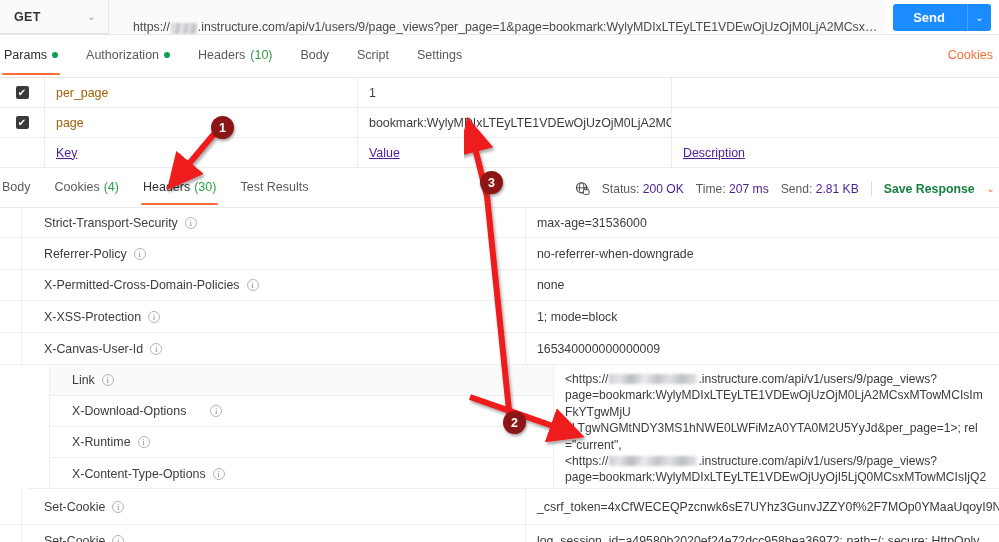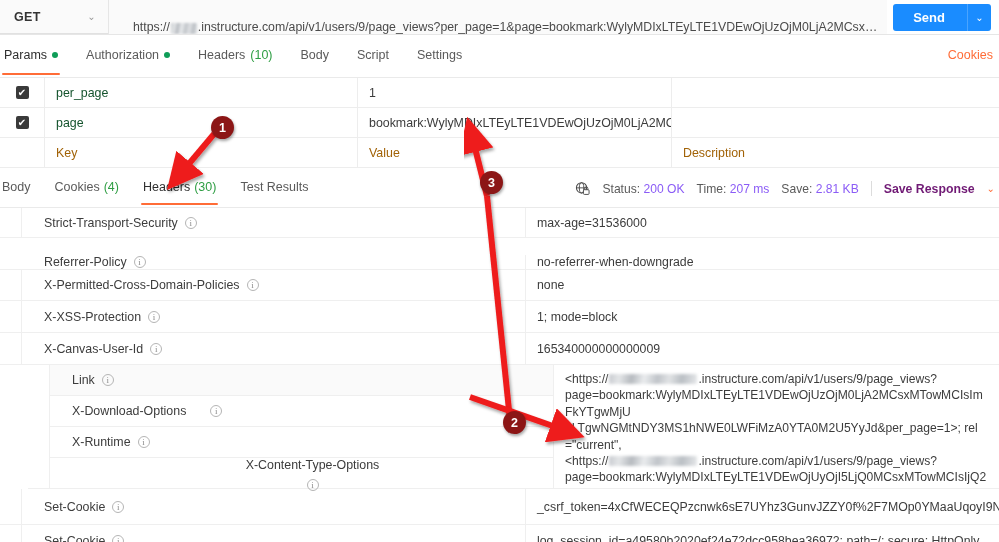--- a/index.html
+++ b/index.html
@@ -90,7 +90,7 @@
     color: #fff; font-size: 10px; line-height: 1; cursor: pointer;
   }
   .cbox.empty { background: transparent; }
-  .pkey { width: 313px; padding-left: 0px; font-size: 12.4px; color: #14532d;
+  .pkey { width: 313px; padding-left: 0px; font-size: 12.4px; color: #a16207;
           border-left: 1px solid #ededed; height: 100%; display:flex; align-items:center; padding-left:11px; }
   .pval { width: 314px; font-size: 12.4px; color: #3c3c3c;
           border-left: 1px solid #ededed; height:100%; display:flex; align-items:center; padding-left:11px;

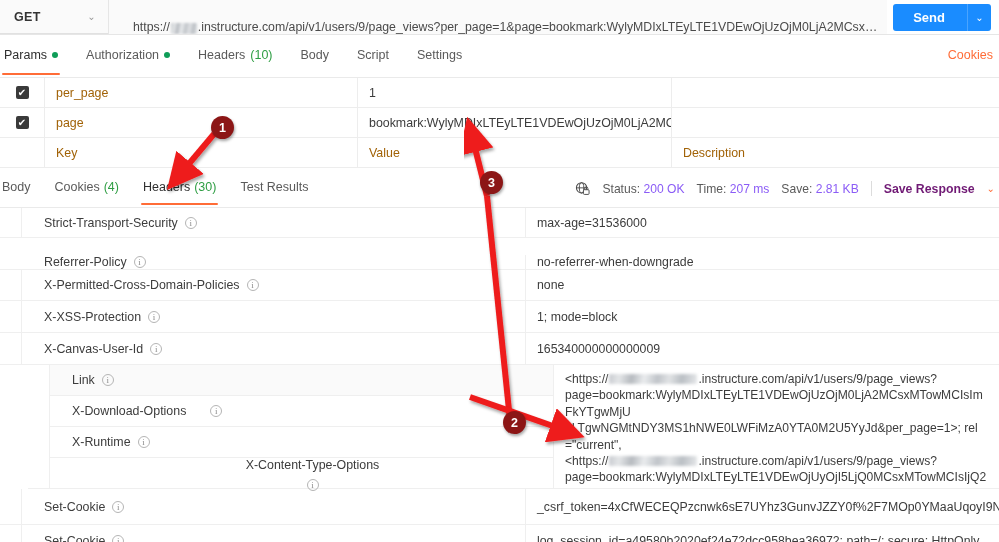--- a/index.html
+++ b/index.html
@@ -97,7 +97,7 @@
           overflow:hidden; white-space:nowrap; }
   .pdesc { flex: 1; font-size: 12.4px; color: #3c3c3c;
           border-left: 1px solid #ededed; height:100%; display:flex; align-items:center; padding-left:11px; }
-  .ph { color: #a16207; }
+  .ph { color: #4c1d95; text-decoration: underline; }
 
   
   .res-tabs {

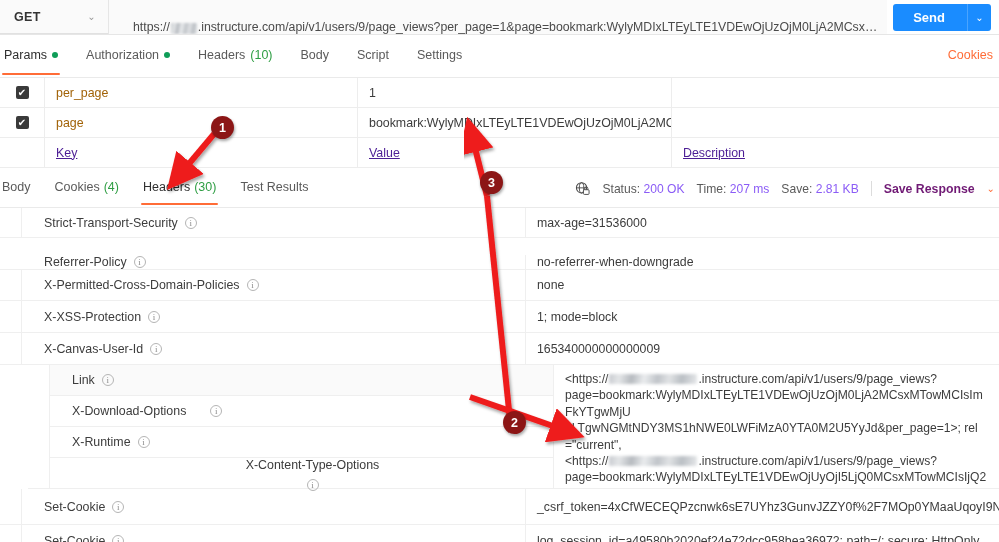--- a/index.html
+++ b/index.html
@@ -117,7 +117,7 @@
   }
   .meta { margin-left: auto; display: flex; align-items: center; gap: 12px;
           padding: 1px 4px 11px 0; font-size: 12.1px; color: #5a5a5a; white-space: nowrap; }
-  .meta .val { color: #8b5cf6; }
+  .meta .val { color: #4c1d95; }
   .meta .sep { width: 1px; height: 15px; background: #dcdcdc; }
   .save-resp { color: #701a75; font-weight: bold; font-size: 12.3px; cursor: pointer; }
   .save-caret { color: #ff6c37; font-size: 10px; }

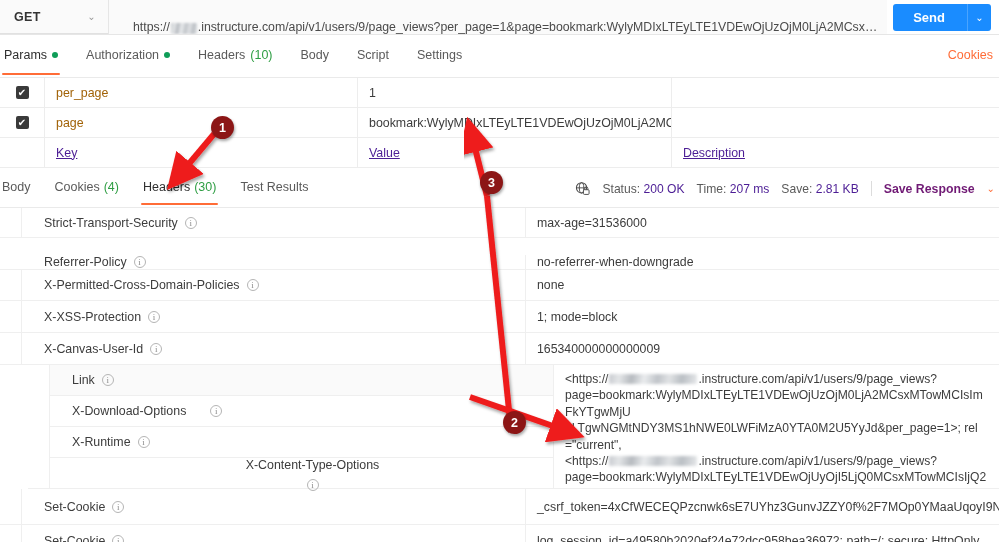--- a/index.html
+++ b/index.html
@@ -267,7 +267,7 @@
         <span class="val">207 ms</span>
       </span>
       <span>
-        <span>Save:</span>
+        <span>Send:</span>
         <span class="val">2.81 KB</span>
       </span>
       <span class="sep"></span>

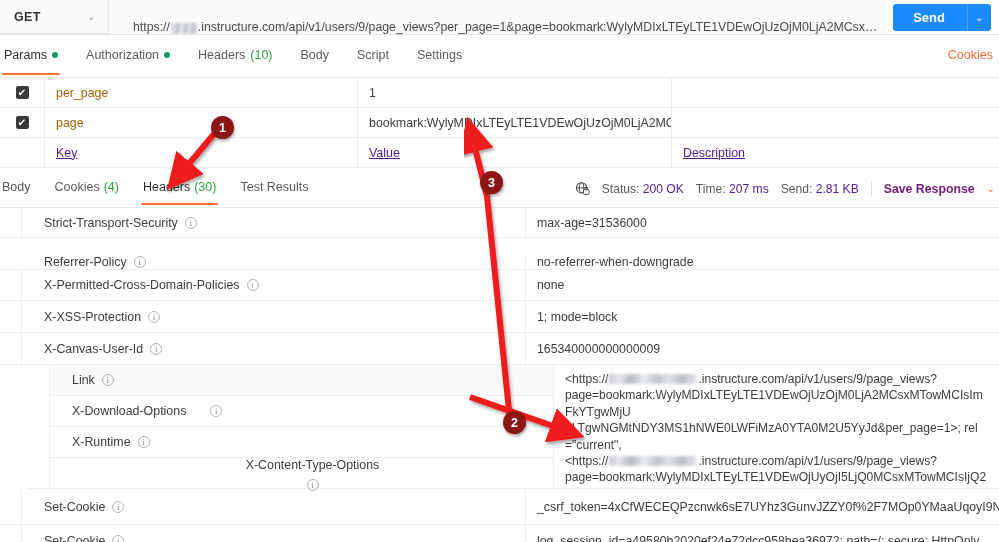--- a/index.html
+++ b/index.html
@@ -119,7 +119,7 @@
           padding: 1px 4px 11px 0; font-size: 12.1px; color: #5a5a5a; white-space: nowrap; }
   .meta .val { color: #4c1d95; }
   .meta .sep { width: 1px; height: 15px; background: #dcdcdc; }
-  .save-resp { color: #701a75; font-weight: bold; font-size: 12.3px; cursor: pointer; }
+  .save-resp { color: #15803d; font-weight: bold; font-size: 12.3px; cursor: pointer; }
   .save-caret { color: #ff6c37; font-size: 10px; }
 
   

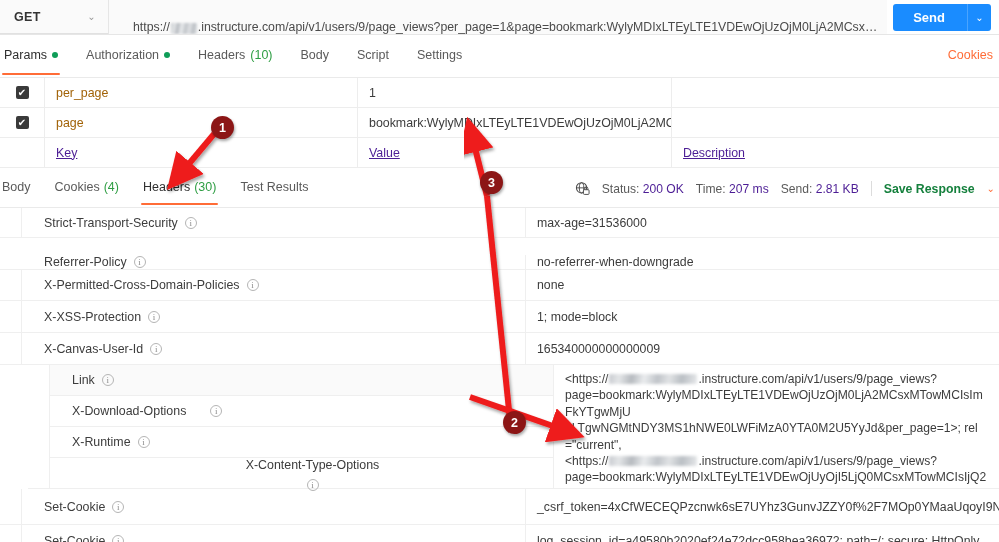--- a/index.html
+++ b/index.html
@@ -287,7 +287,7 @@
       <div class="hval">max-age=31536000</div>
     </div>
 
-    <div class="hrow" style="height:32px;align-items:flex-end;">
+    <div class="hrow" style="height:32px;">
       <div class="hgut"></div>
       <div class="hname">
         <span>Referrer-Policy</span>

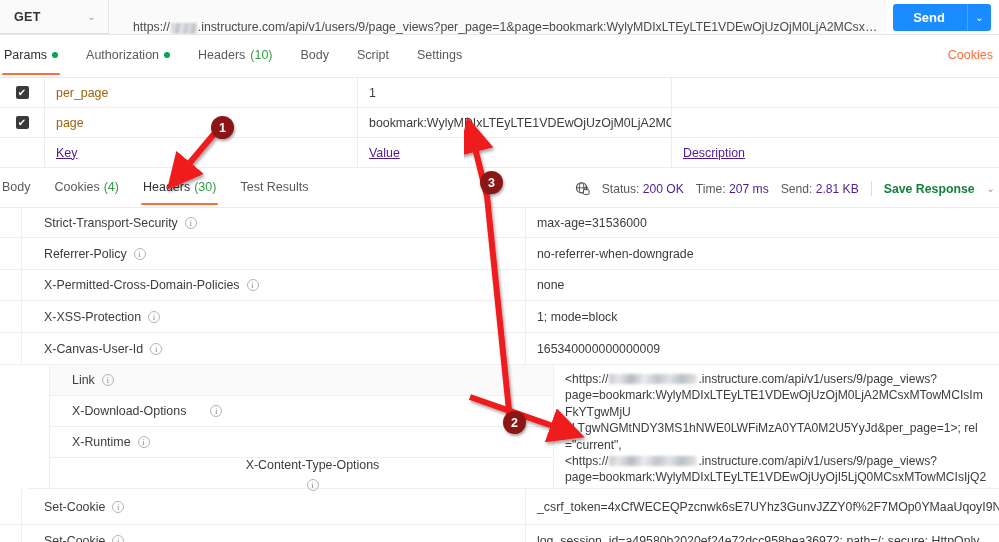--- a/index.html
+++ b/index.html
@@ -338,7 +338,7 @@
           <span>X-Runtime</span>
           <span class="info-i">i</span>
         </div>
-        <div class="hname" style="height:31px;width:100%;border-right:none;flex-direction:column;">
+        <div class="hname" style="height:31px;width:100%;border-right:none;">
           <span>X-Content-Type-Options</span>
           <span class="info-i">i</span>
         </div>

